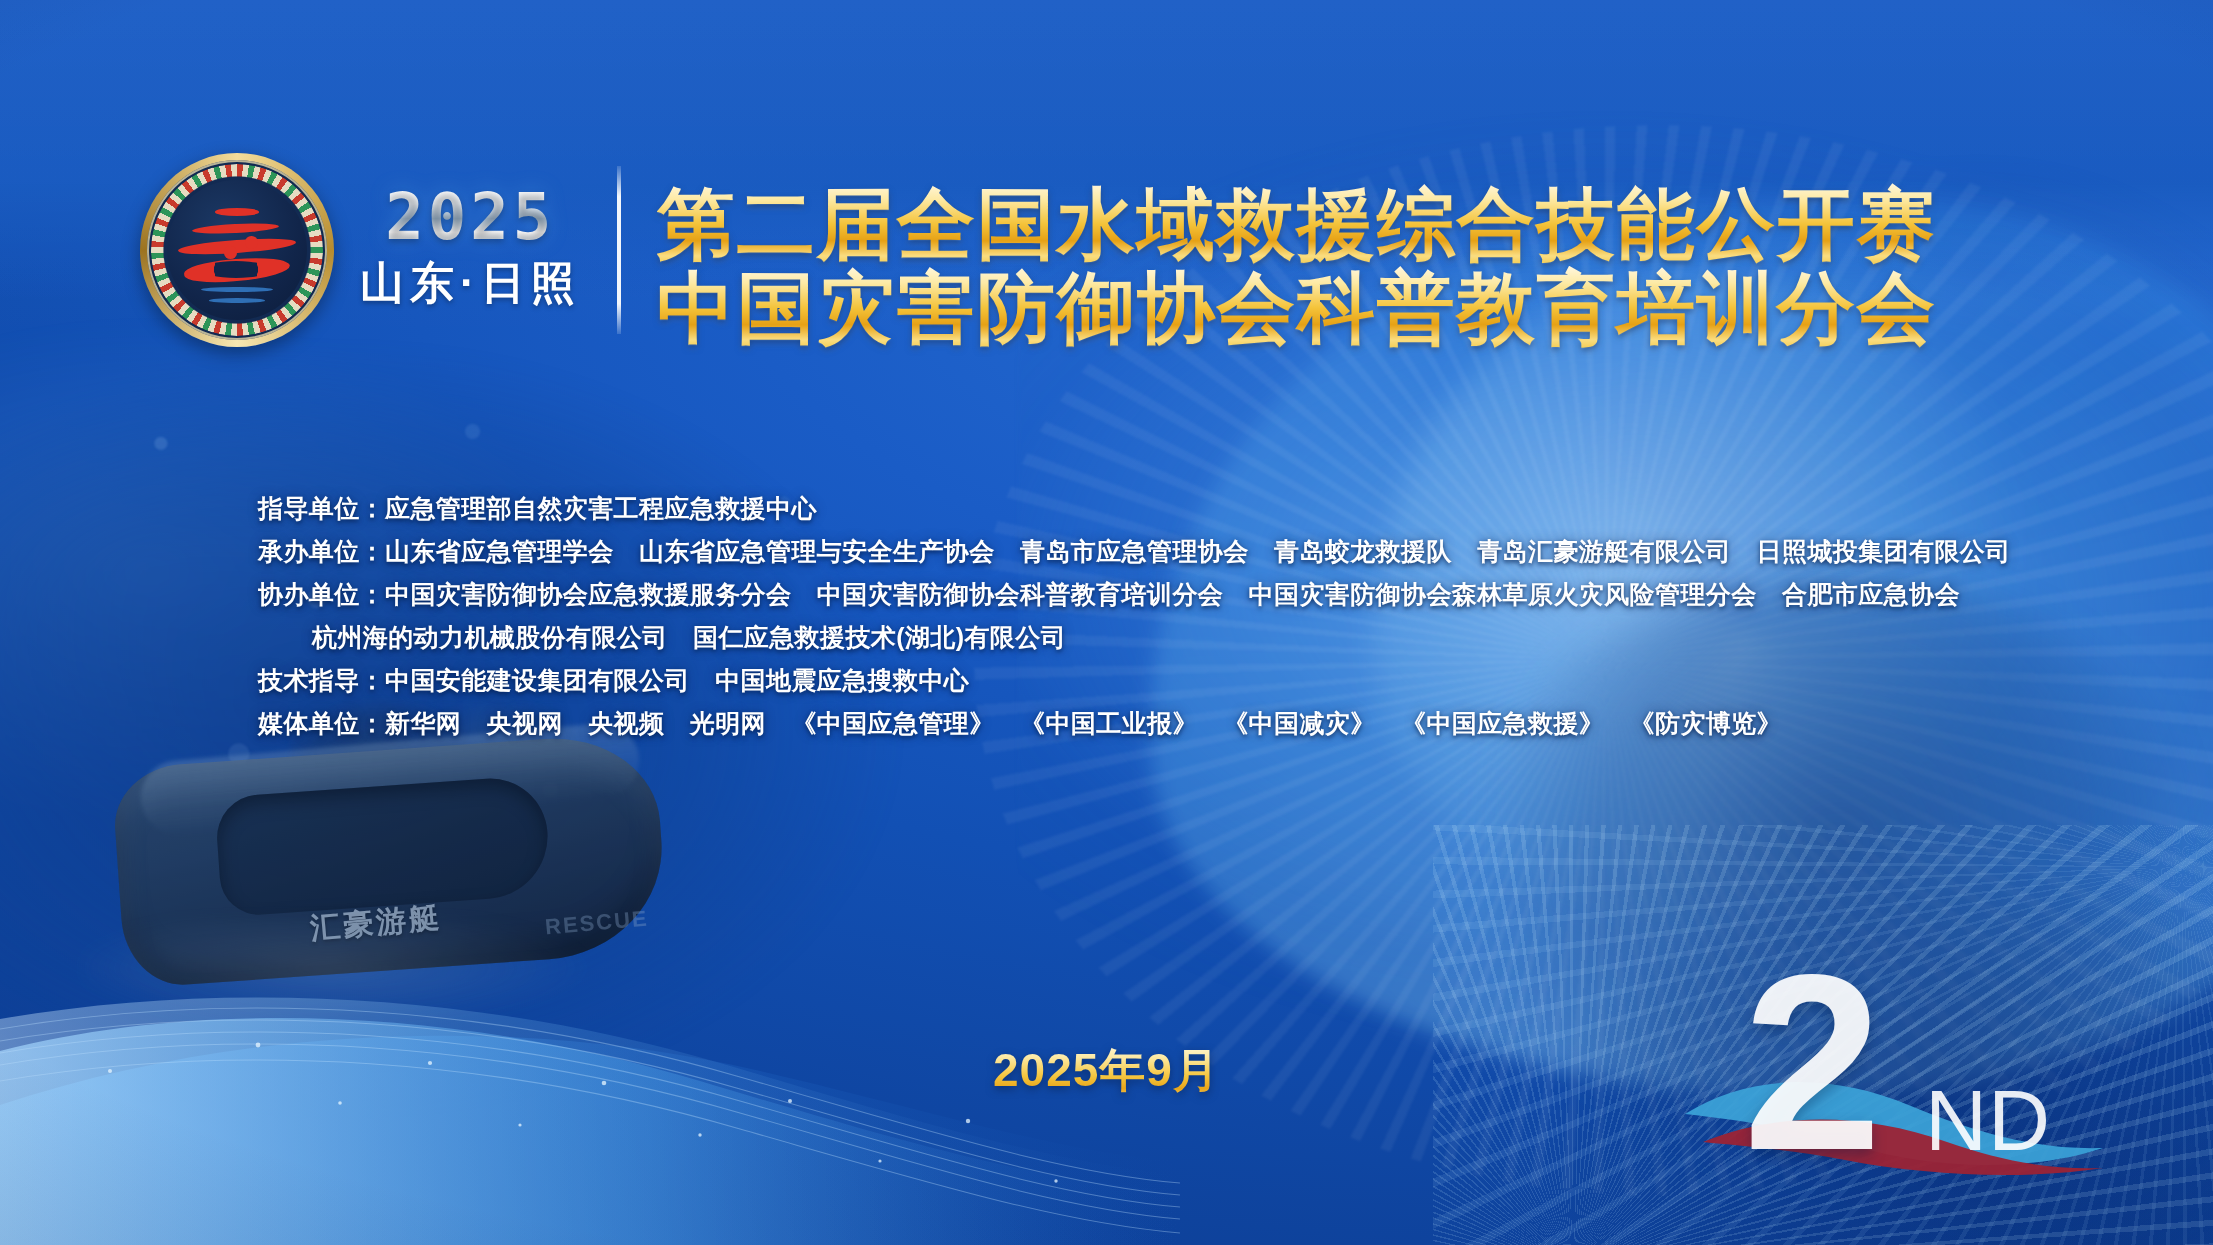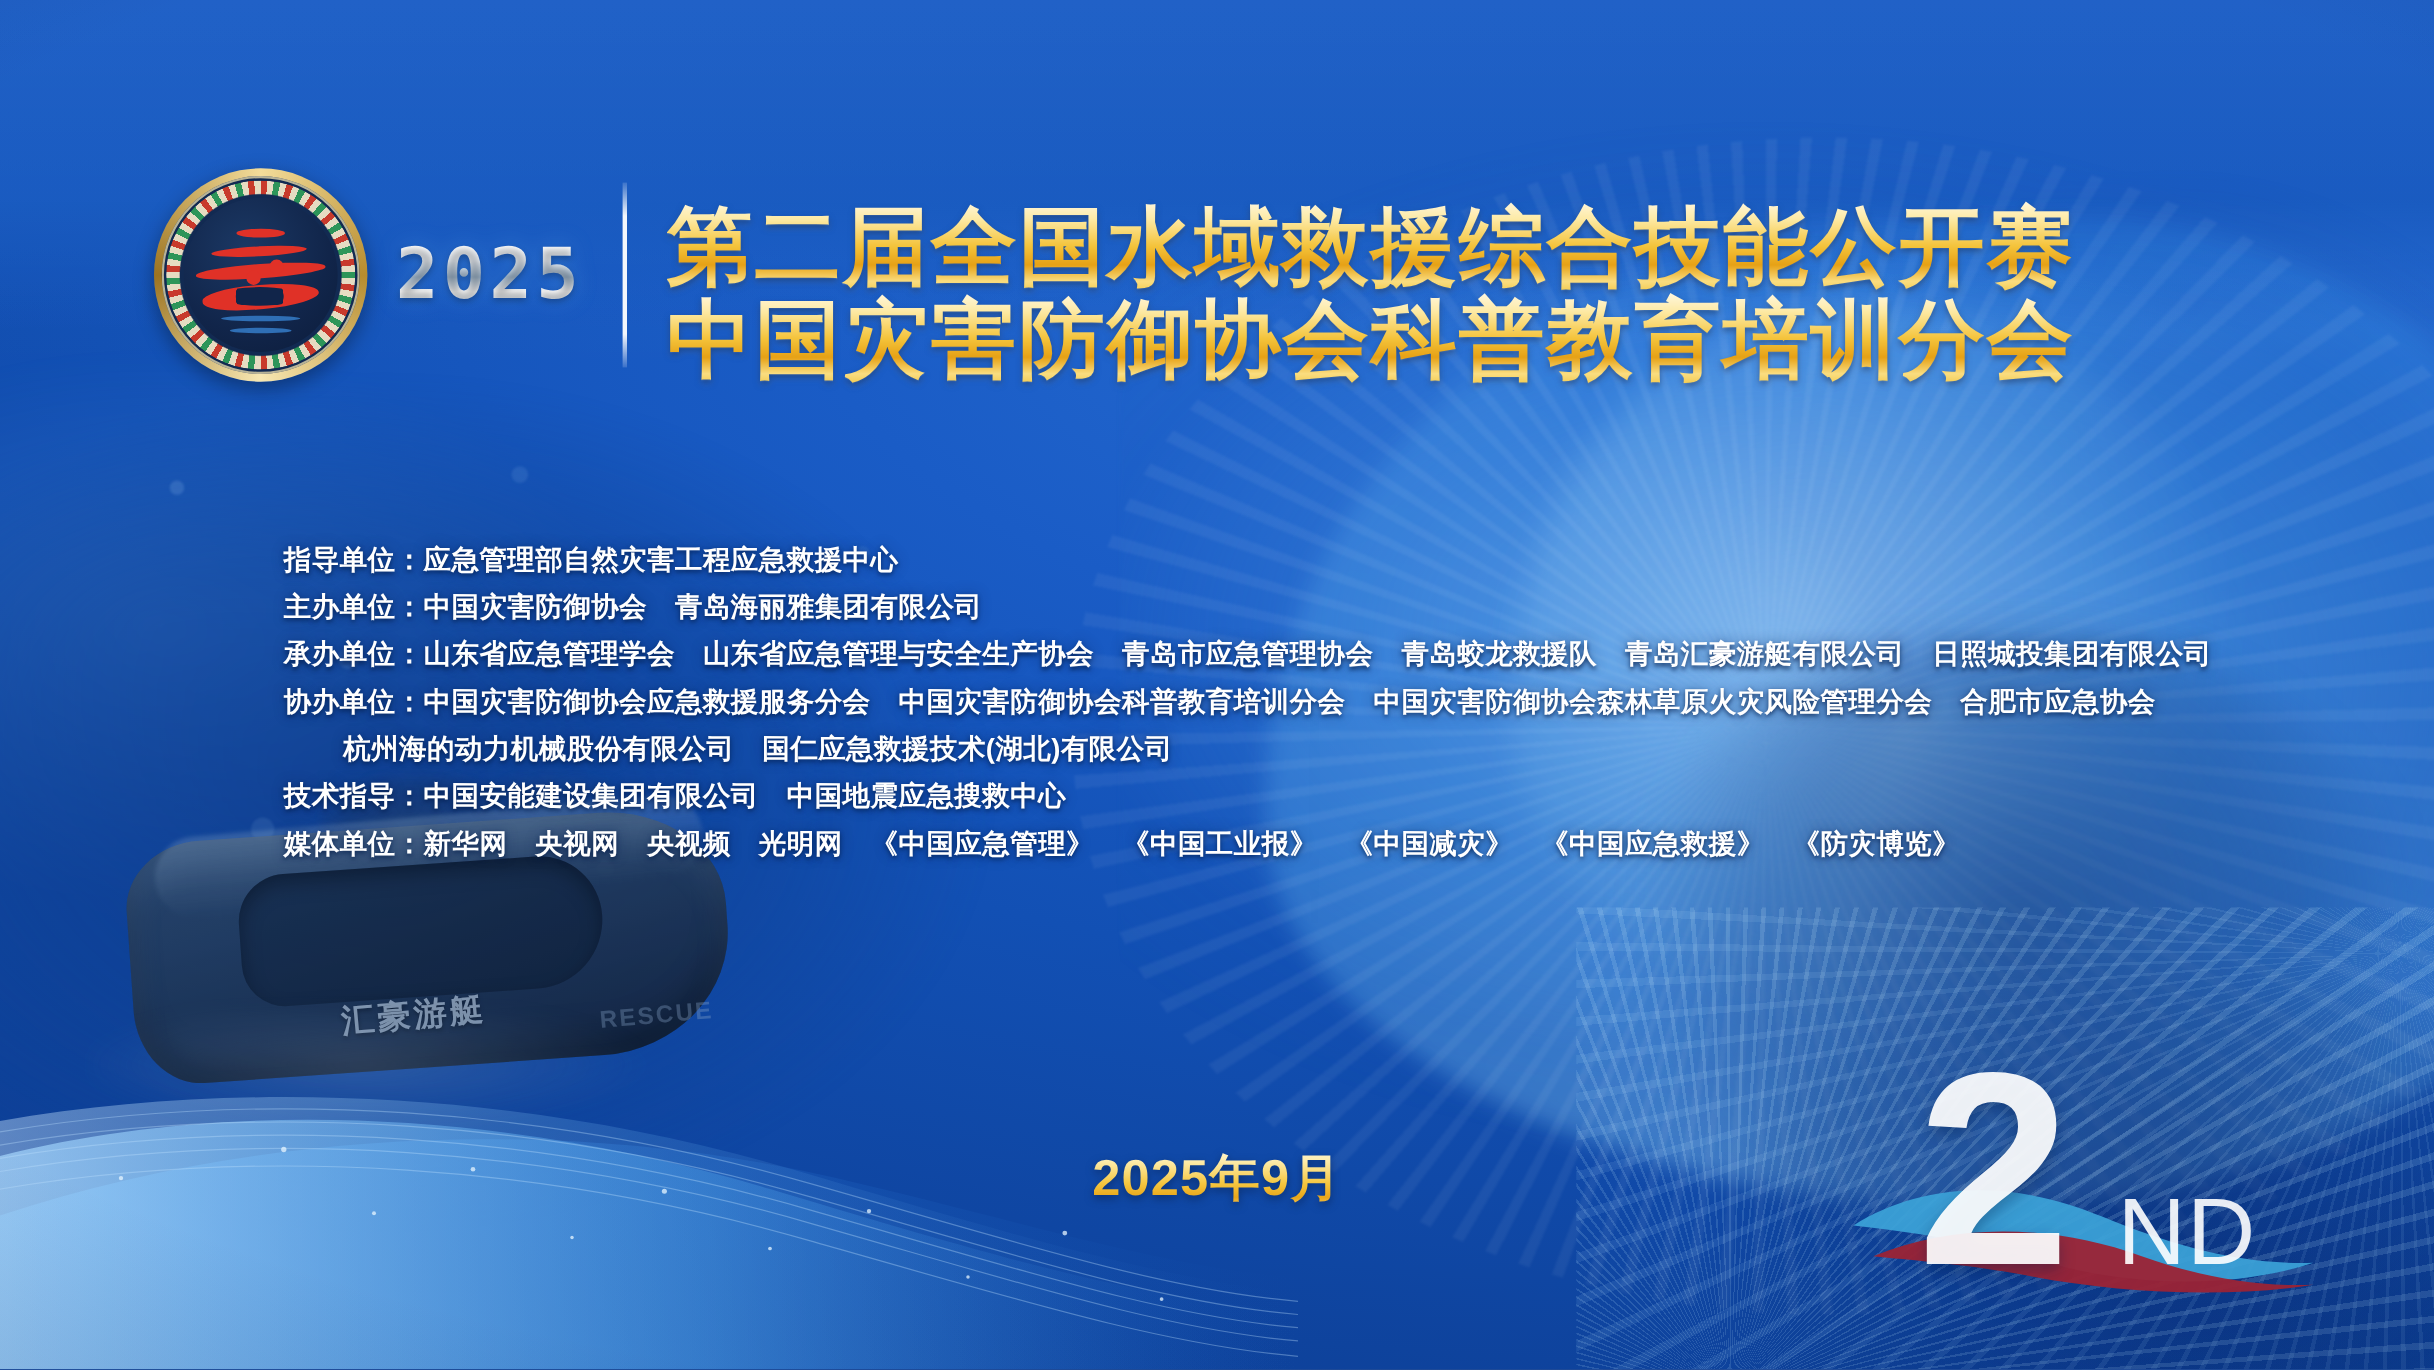--- a/index.html
+++ b/index.html
@@ -474,6 +474,7 @@
 
     <div class="year-block">
       <div class="year-2025">2025</div>
+      <div class="year-city">山东·日照</div>
     </div>
 
     <div class="divider-bar"></div>

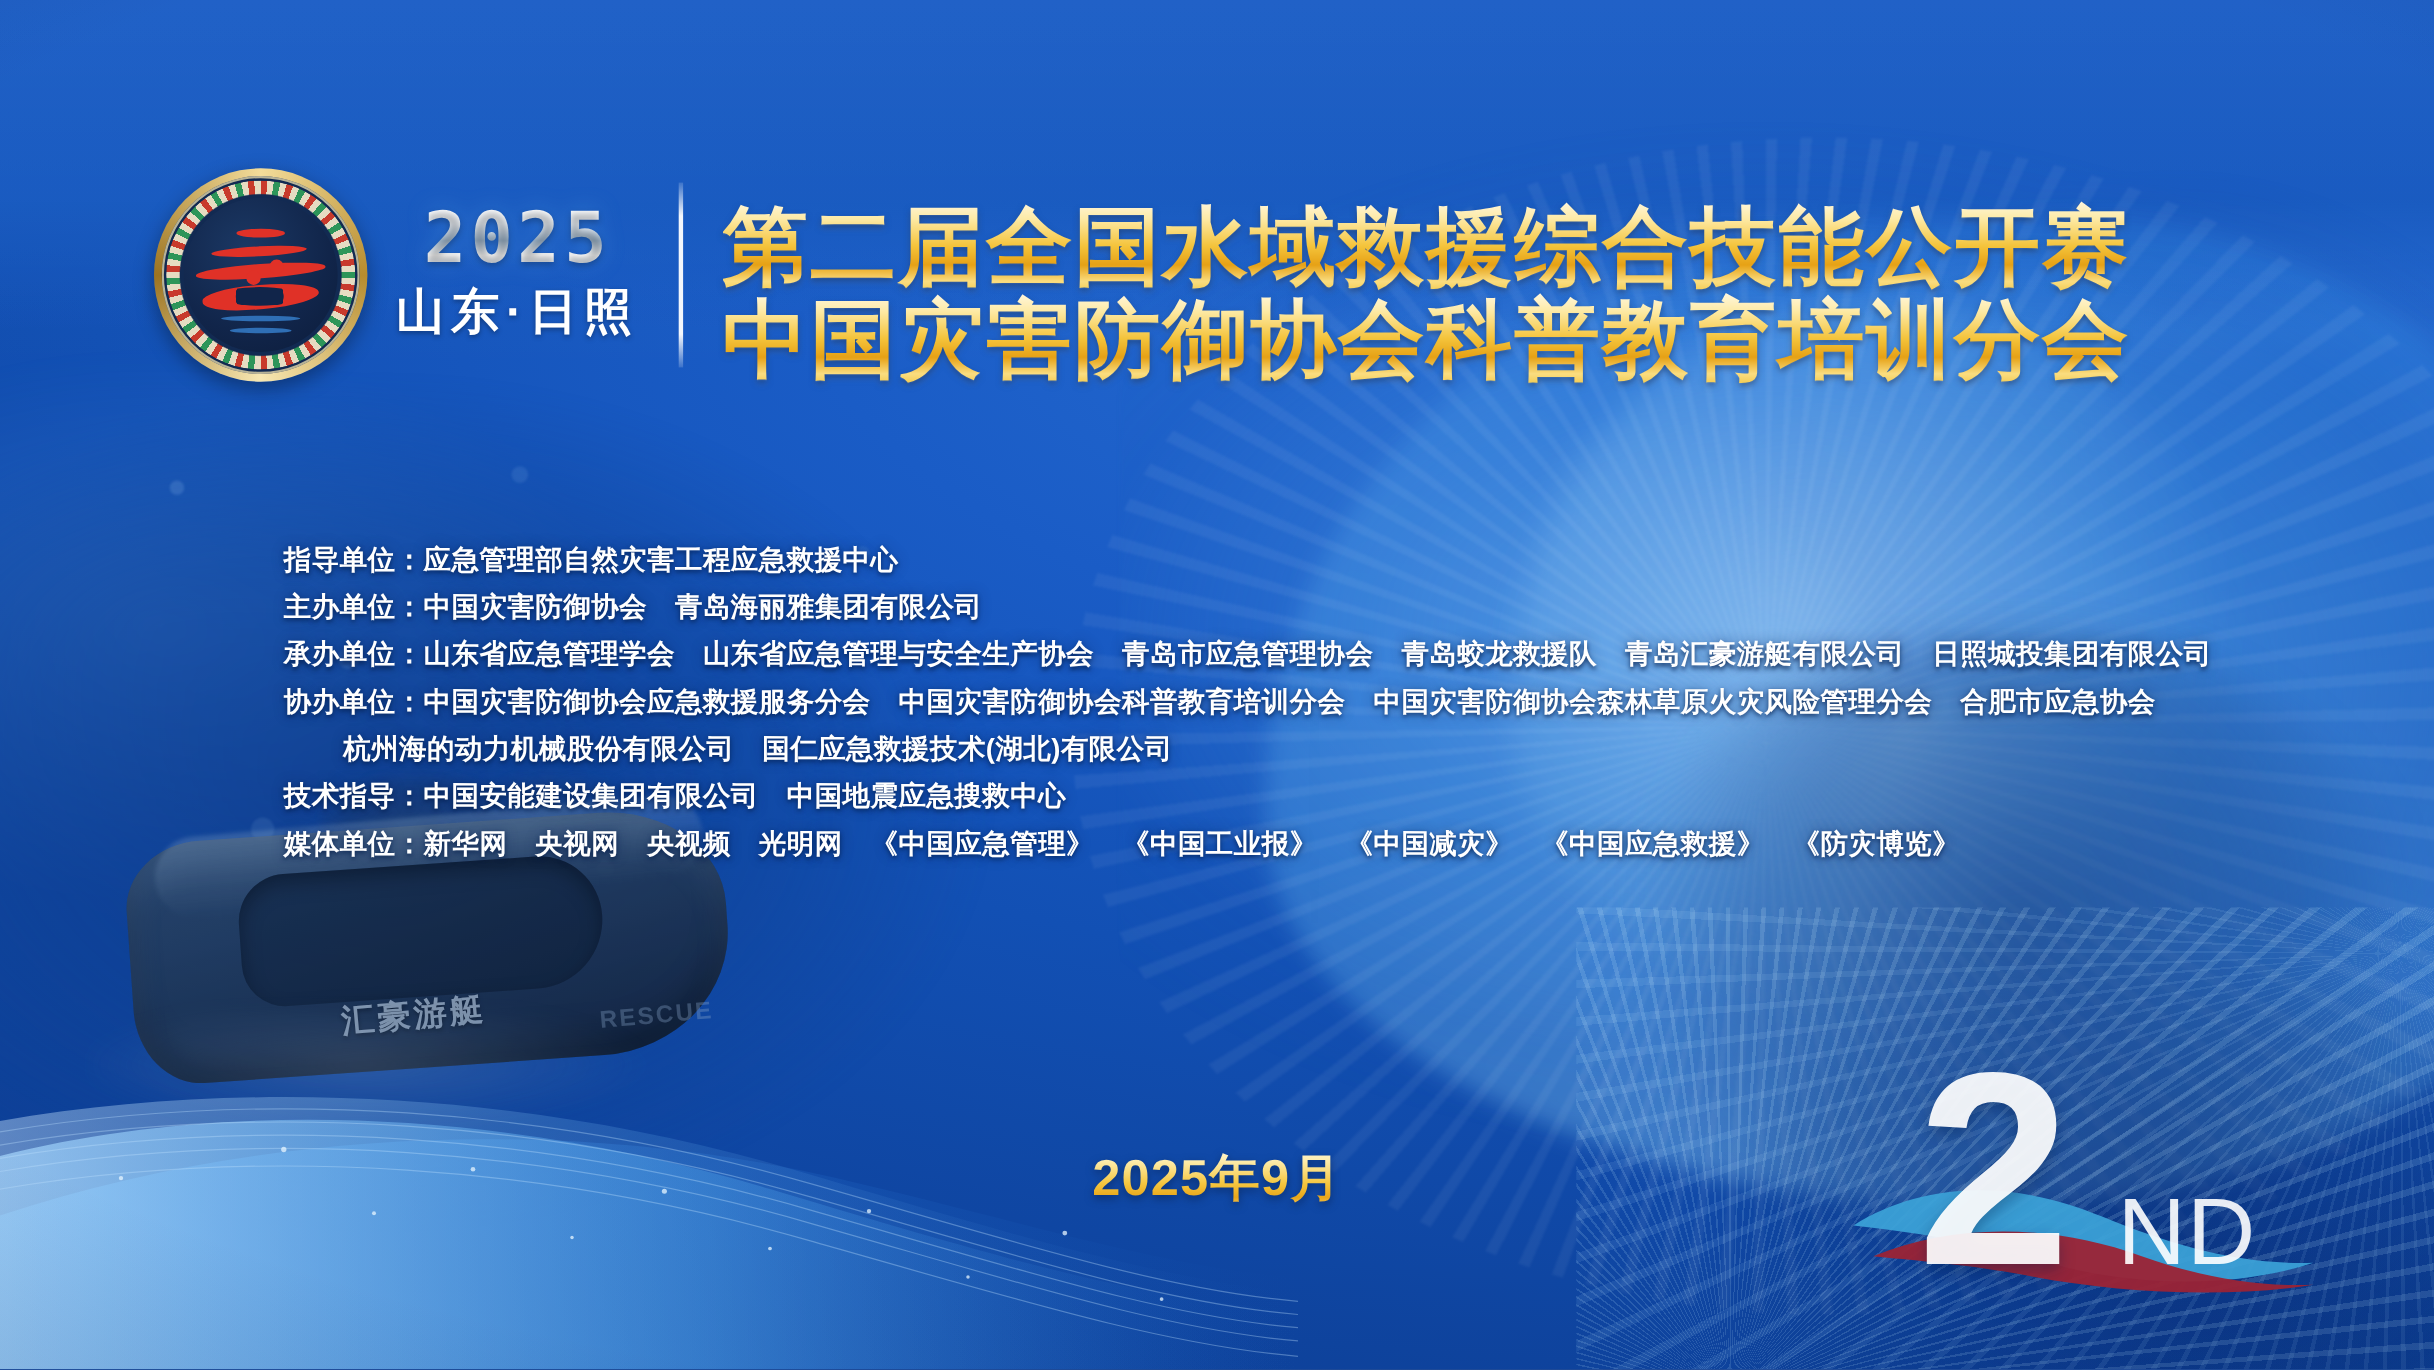--- a/index.html
+++ b/index.html
@@ -491,10 +491,6 @@
       <span class="org-value">应急管理部自然灾害工程应急救援中心</span>
     </div>
     <div class="org-row">
-      <span class="org-label">主办单位：</span>
-      <span class="org-value">中国灾害防御协会　青岛海丽雅集团有限公司</span>
-    </div>
-    <div class="org-row">
       <span class="org-label">承办单位：</span>
       <span class="org-value">山东省应急管理学会　山东省应急管理与安全生产协会　青岛市应急管理协会　青岛蛟龙救援队　青岛汇豪游艇有限公司　日照城投集团有限公司</span>
     </div>

